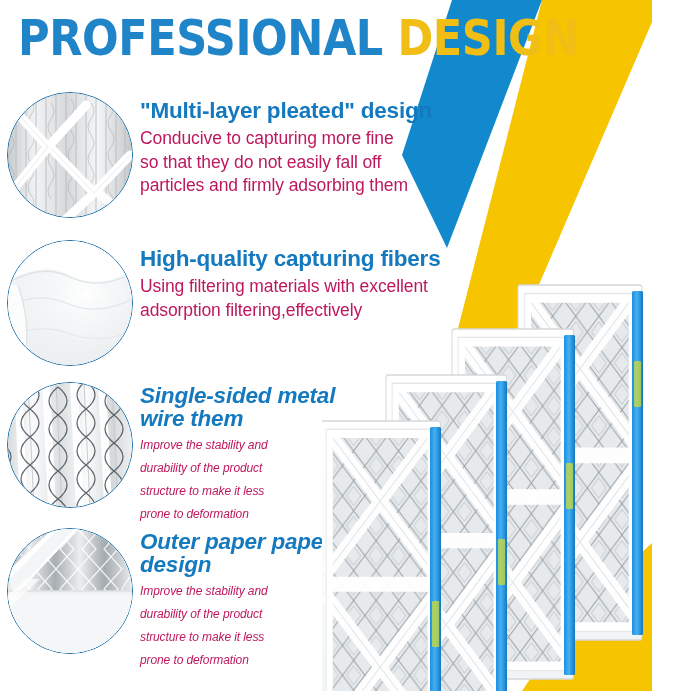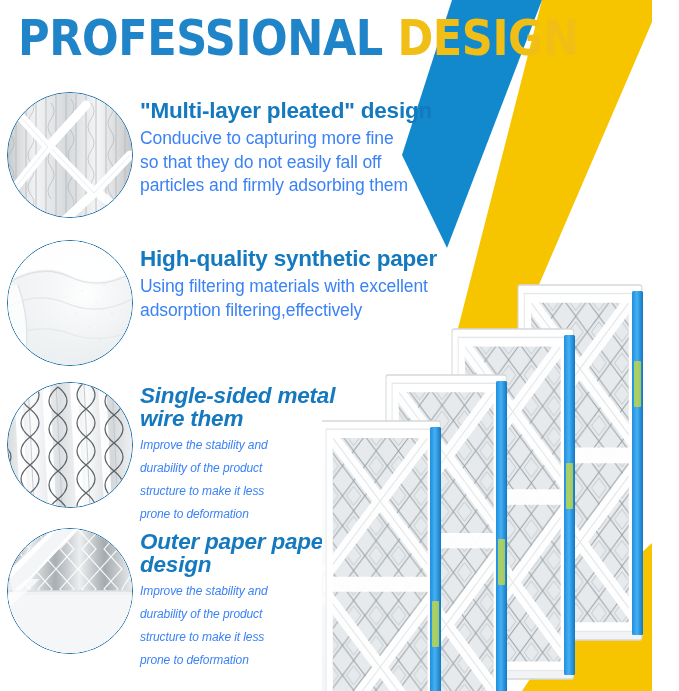--- a/index.html
+++ b/index.html
@@ -54,7 +54,7 @@
     margin:0 0 4px 0;letter-spacing:-0.2px;
   }
   .fbody{
-    color:#3b82f6;font-size:17.5px;line-height:23.5px;margin:0;letter-spacing:-0.1px;
+    color:#be185d;font-size:17.5px;line-height:23.5px;margin:0;letter-spacing:-0.1px;
   }
   .fbody span{display:block;}
 

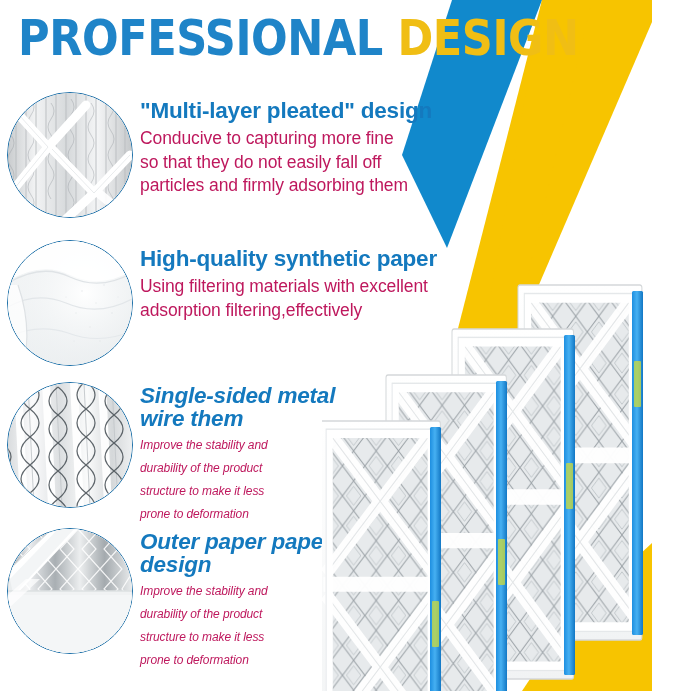--- a/index.html
+++ b/index.html
@@ -189,7 +189,7 @@
         </div>
       </div>
       <div class="ftext">
-        <p class="fhead">High-quality synthetic paper</p>
+        <p class="fhead">High-quality capturing fibers</p>
         <p class="fbody">
           <span>Using filtering materials with excellent</span>
           <span>adsorption filtering,effectively</span>

